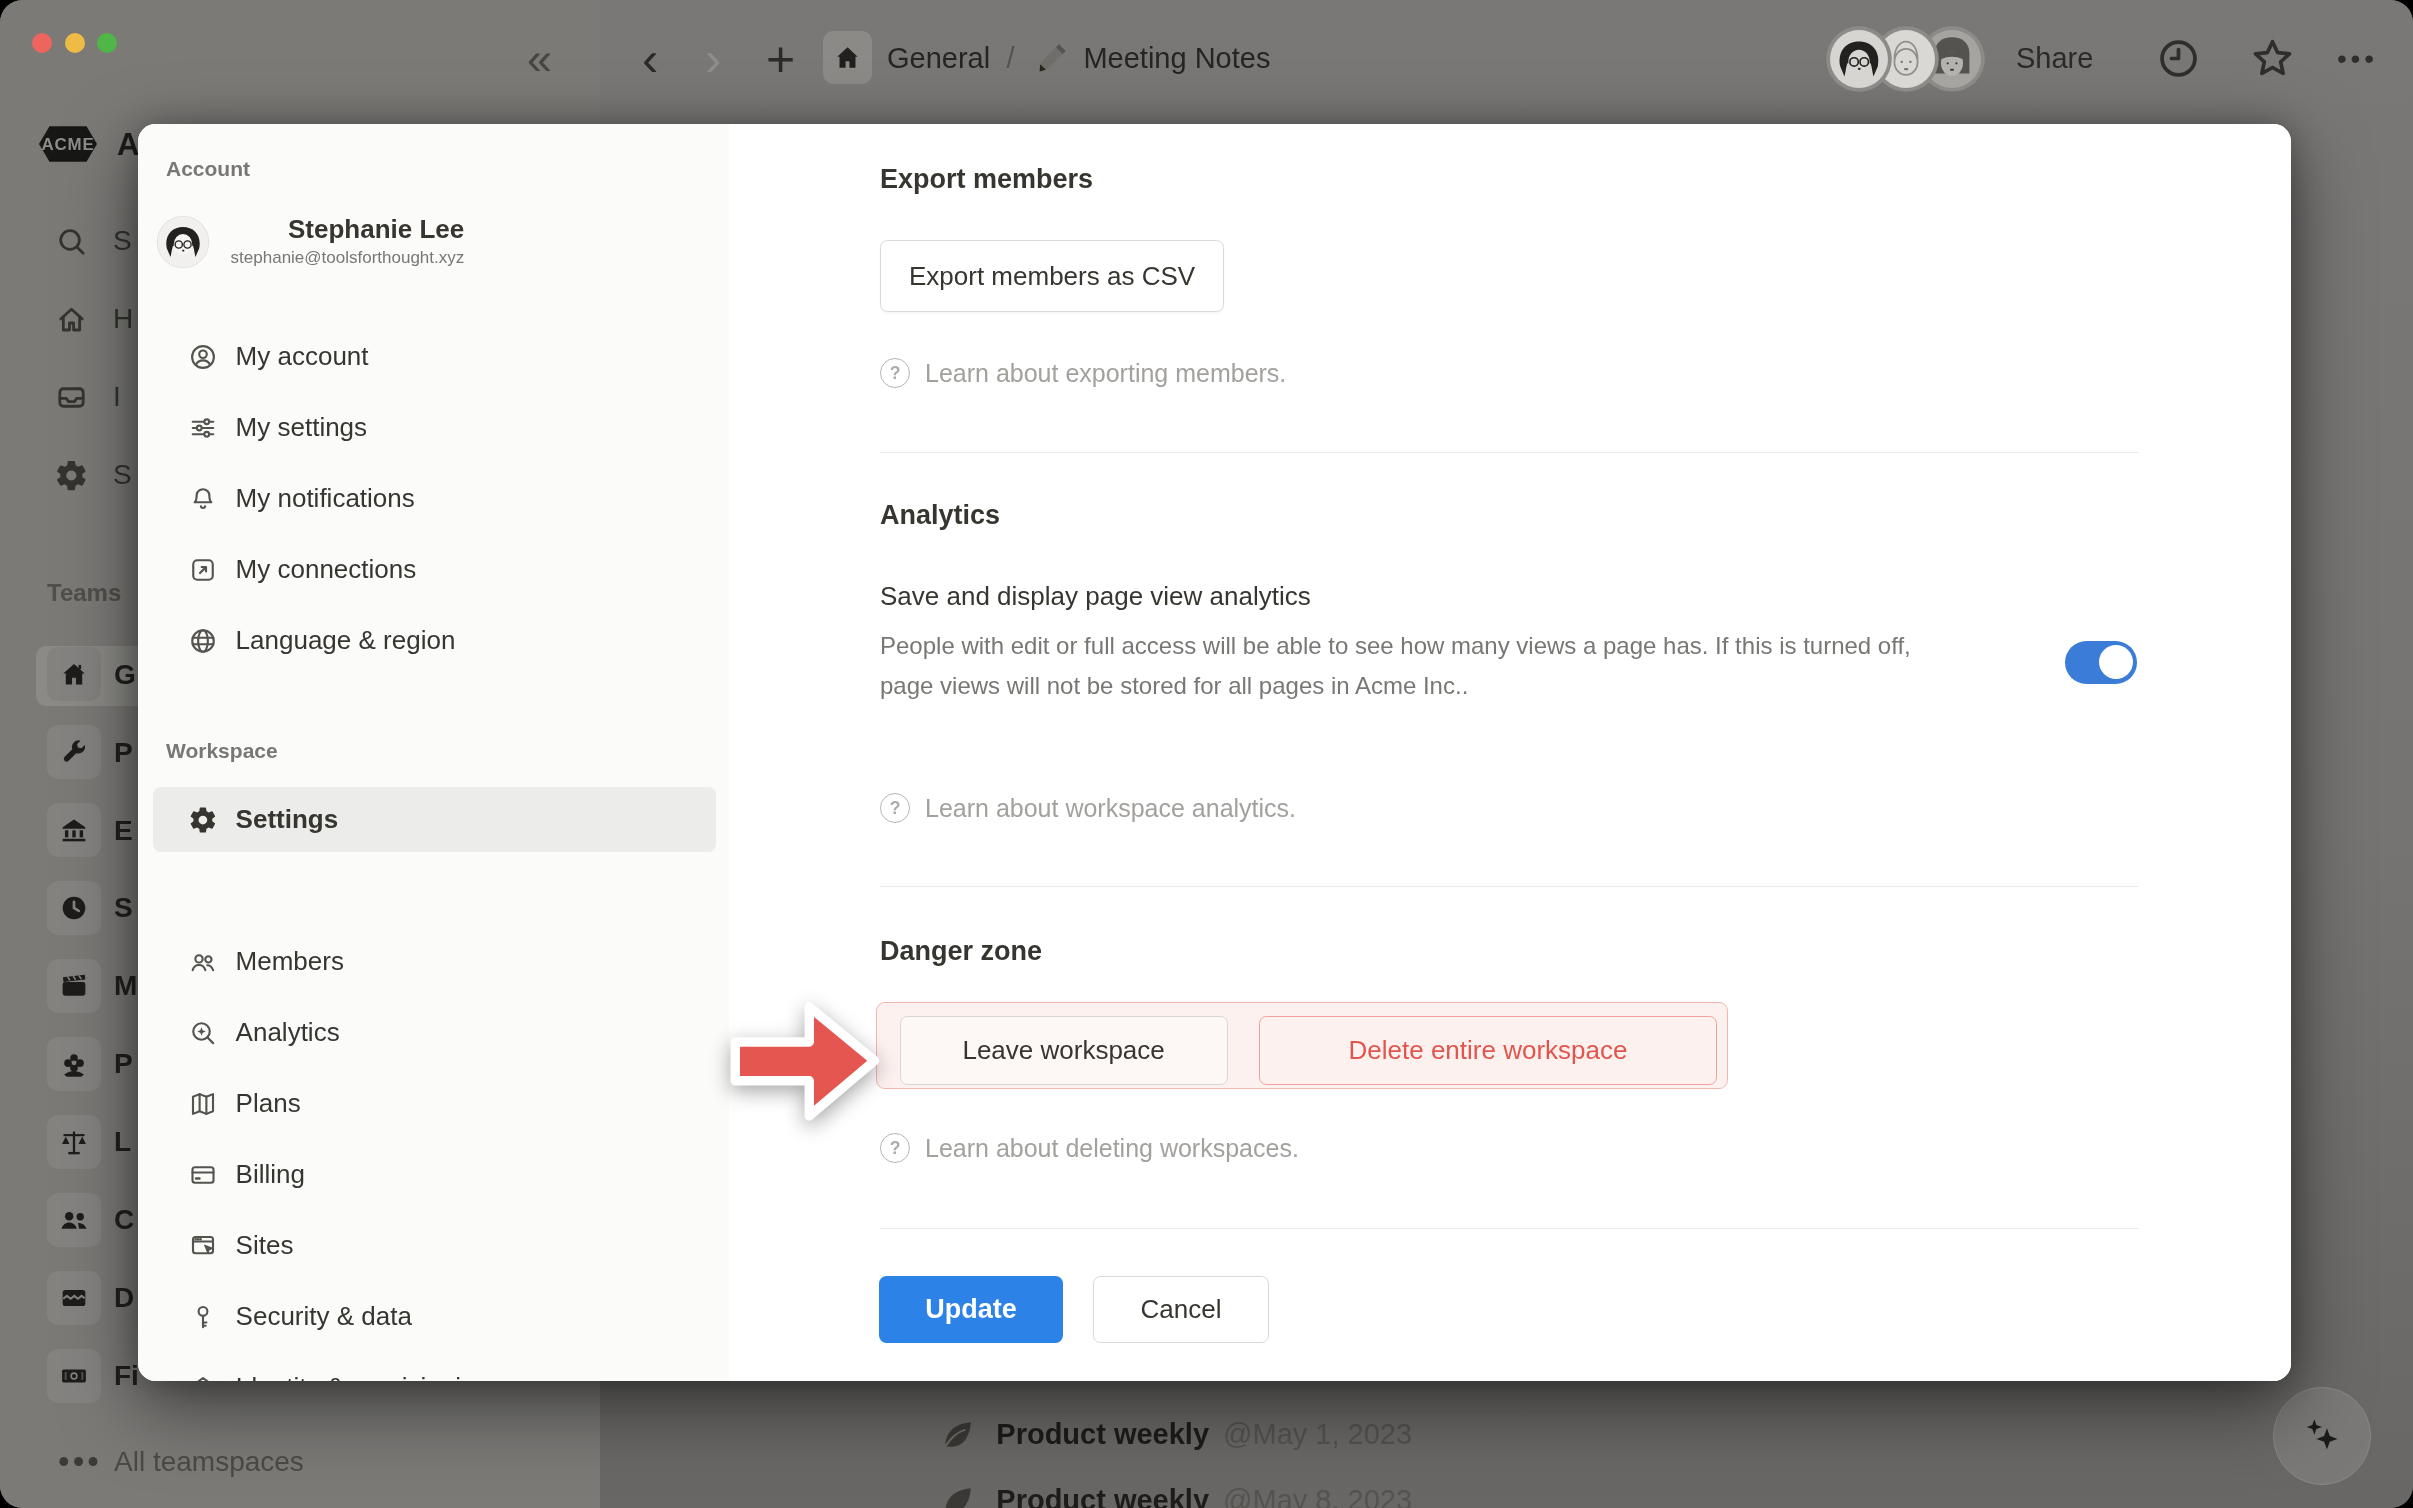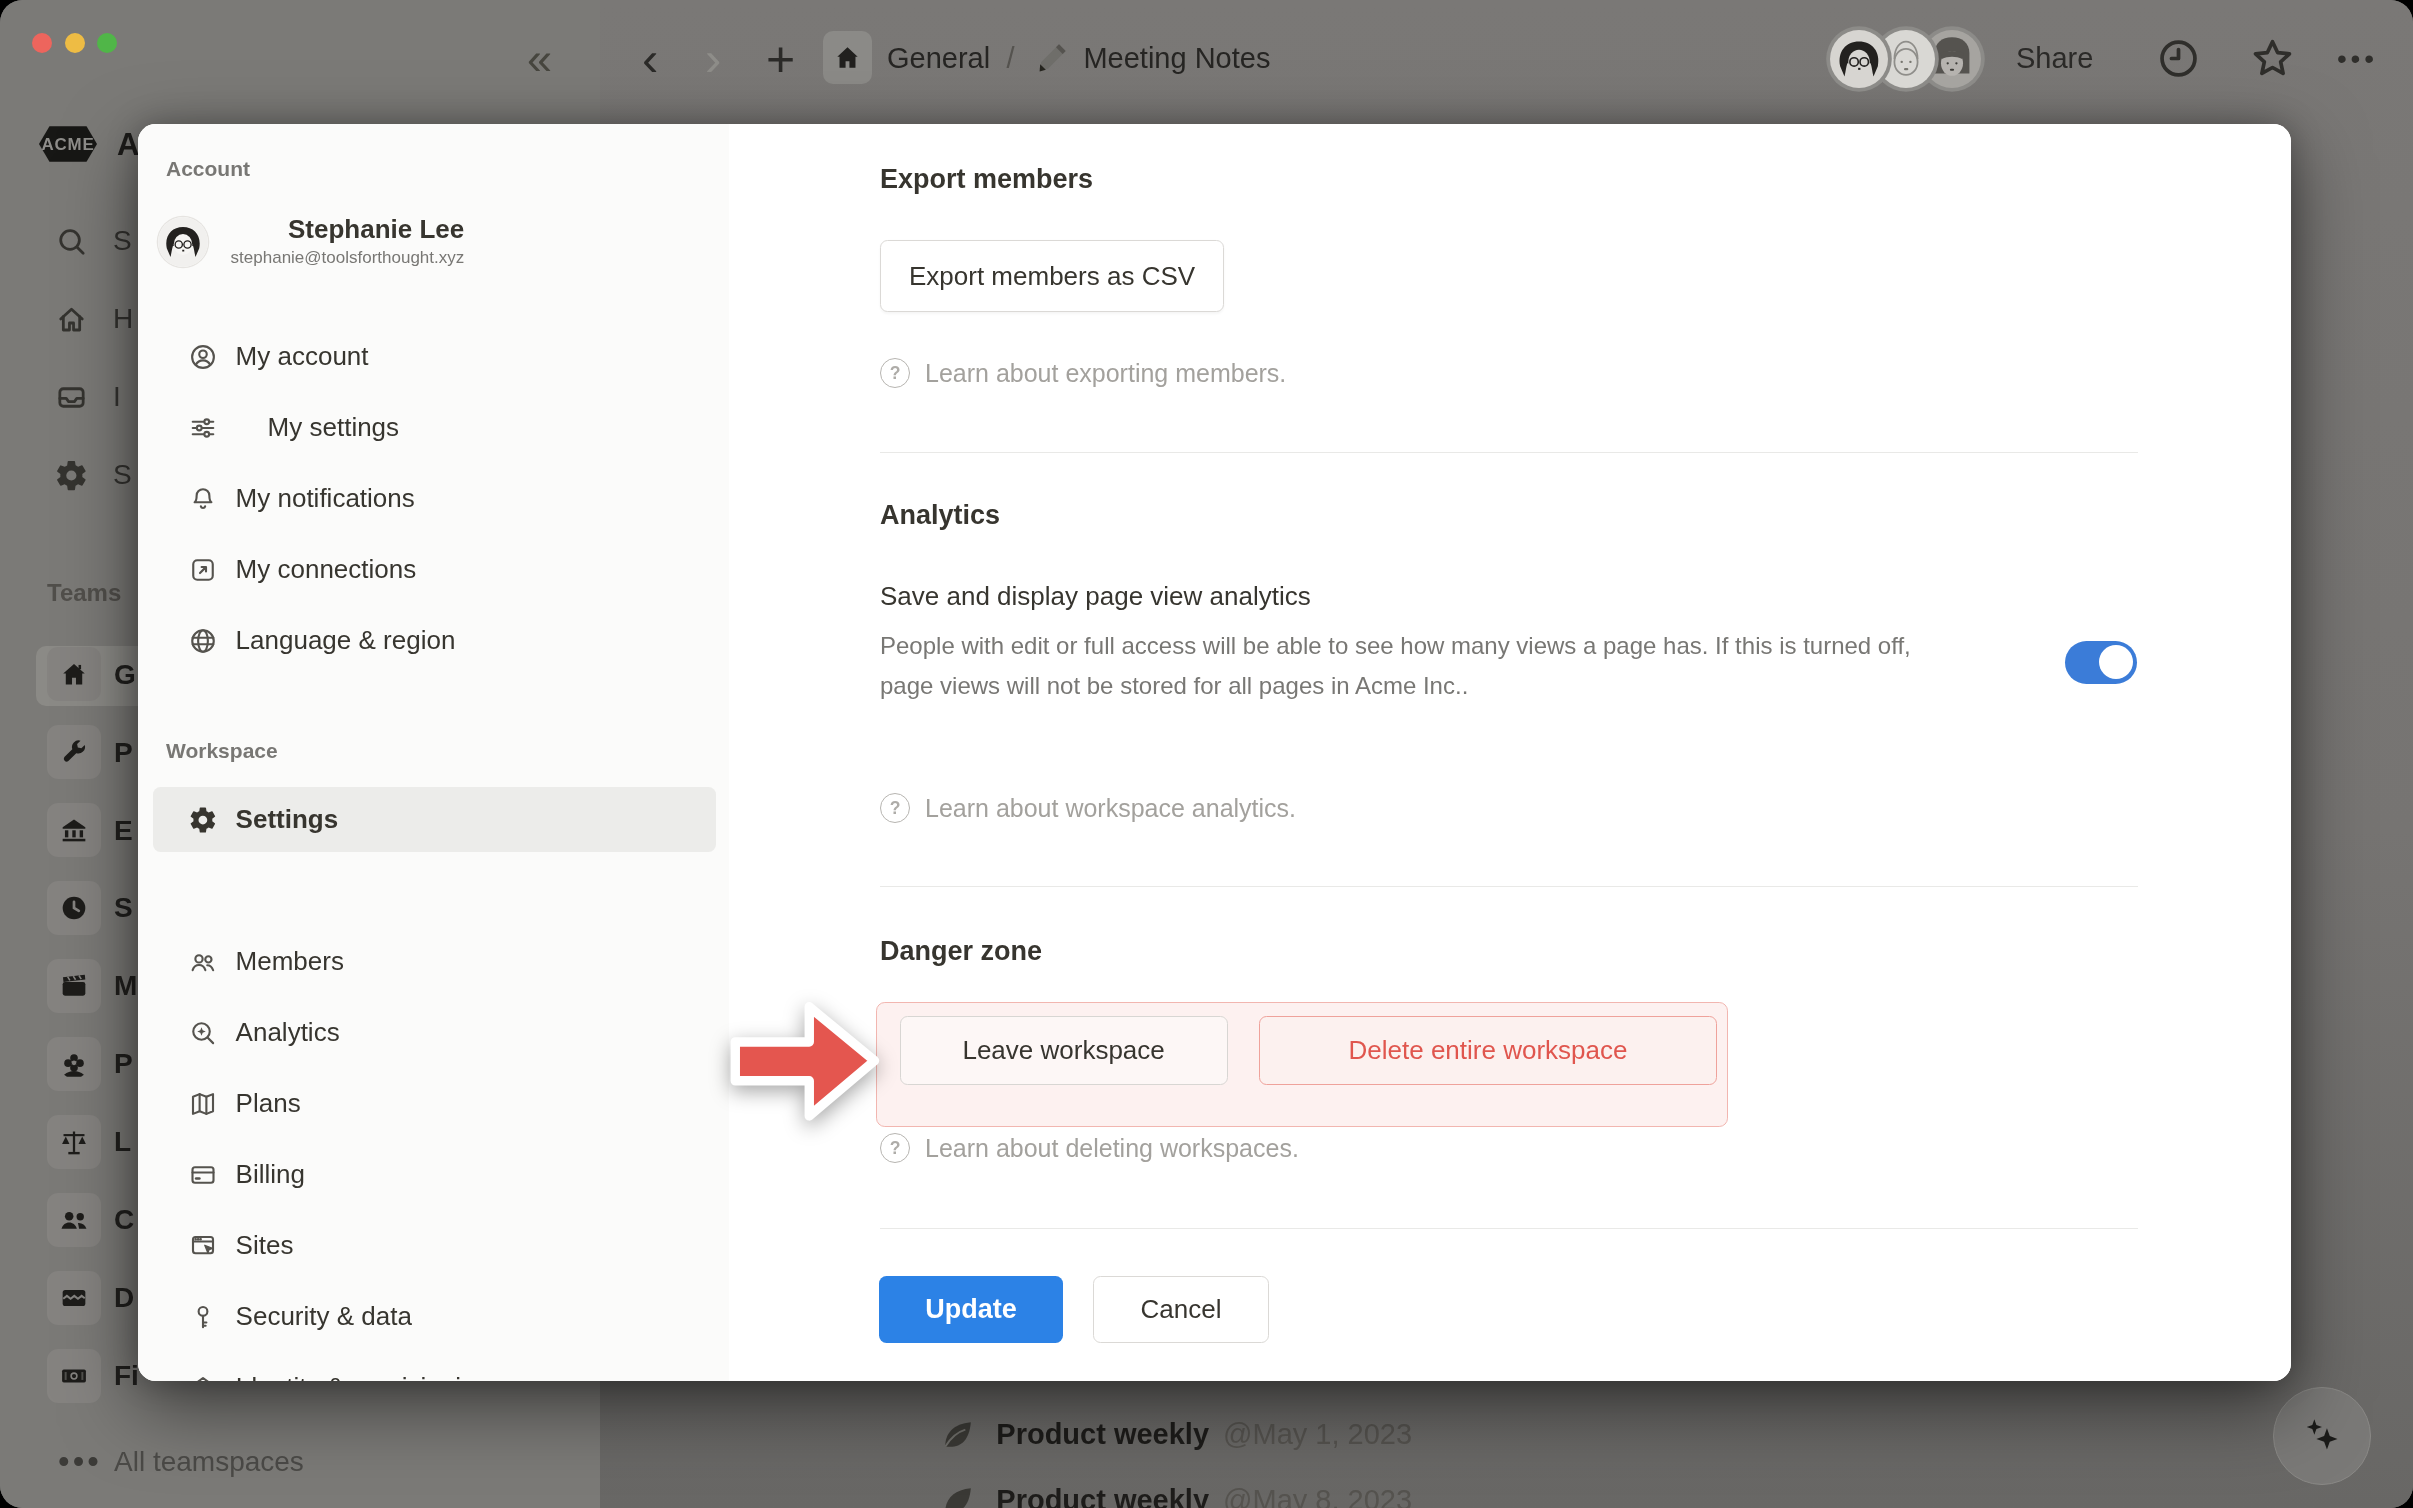--- a/index.html
+++ b/index.html
@@ -366,7 +366,7 @@
           </svg>
         <span class="mlabel">My account</span>
       </div>
-      <div class="mitem" style="top:271px;gap:32px;">
+      <div class="mitem" style="top:271px;">
         <svg class="micon stroke" viewBox="0 0 24 24">
             <path d="M3.8 7h16.4M3.8 12h16.4M3.8 17h16.4"></path>
             <circle cx="15" cy="7" r="1.9" fill="#fbfbfa"></circle>

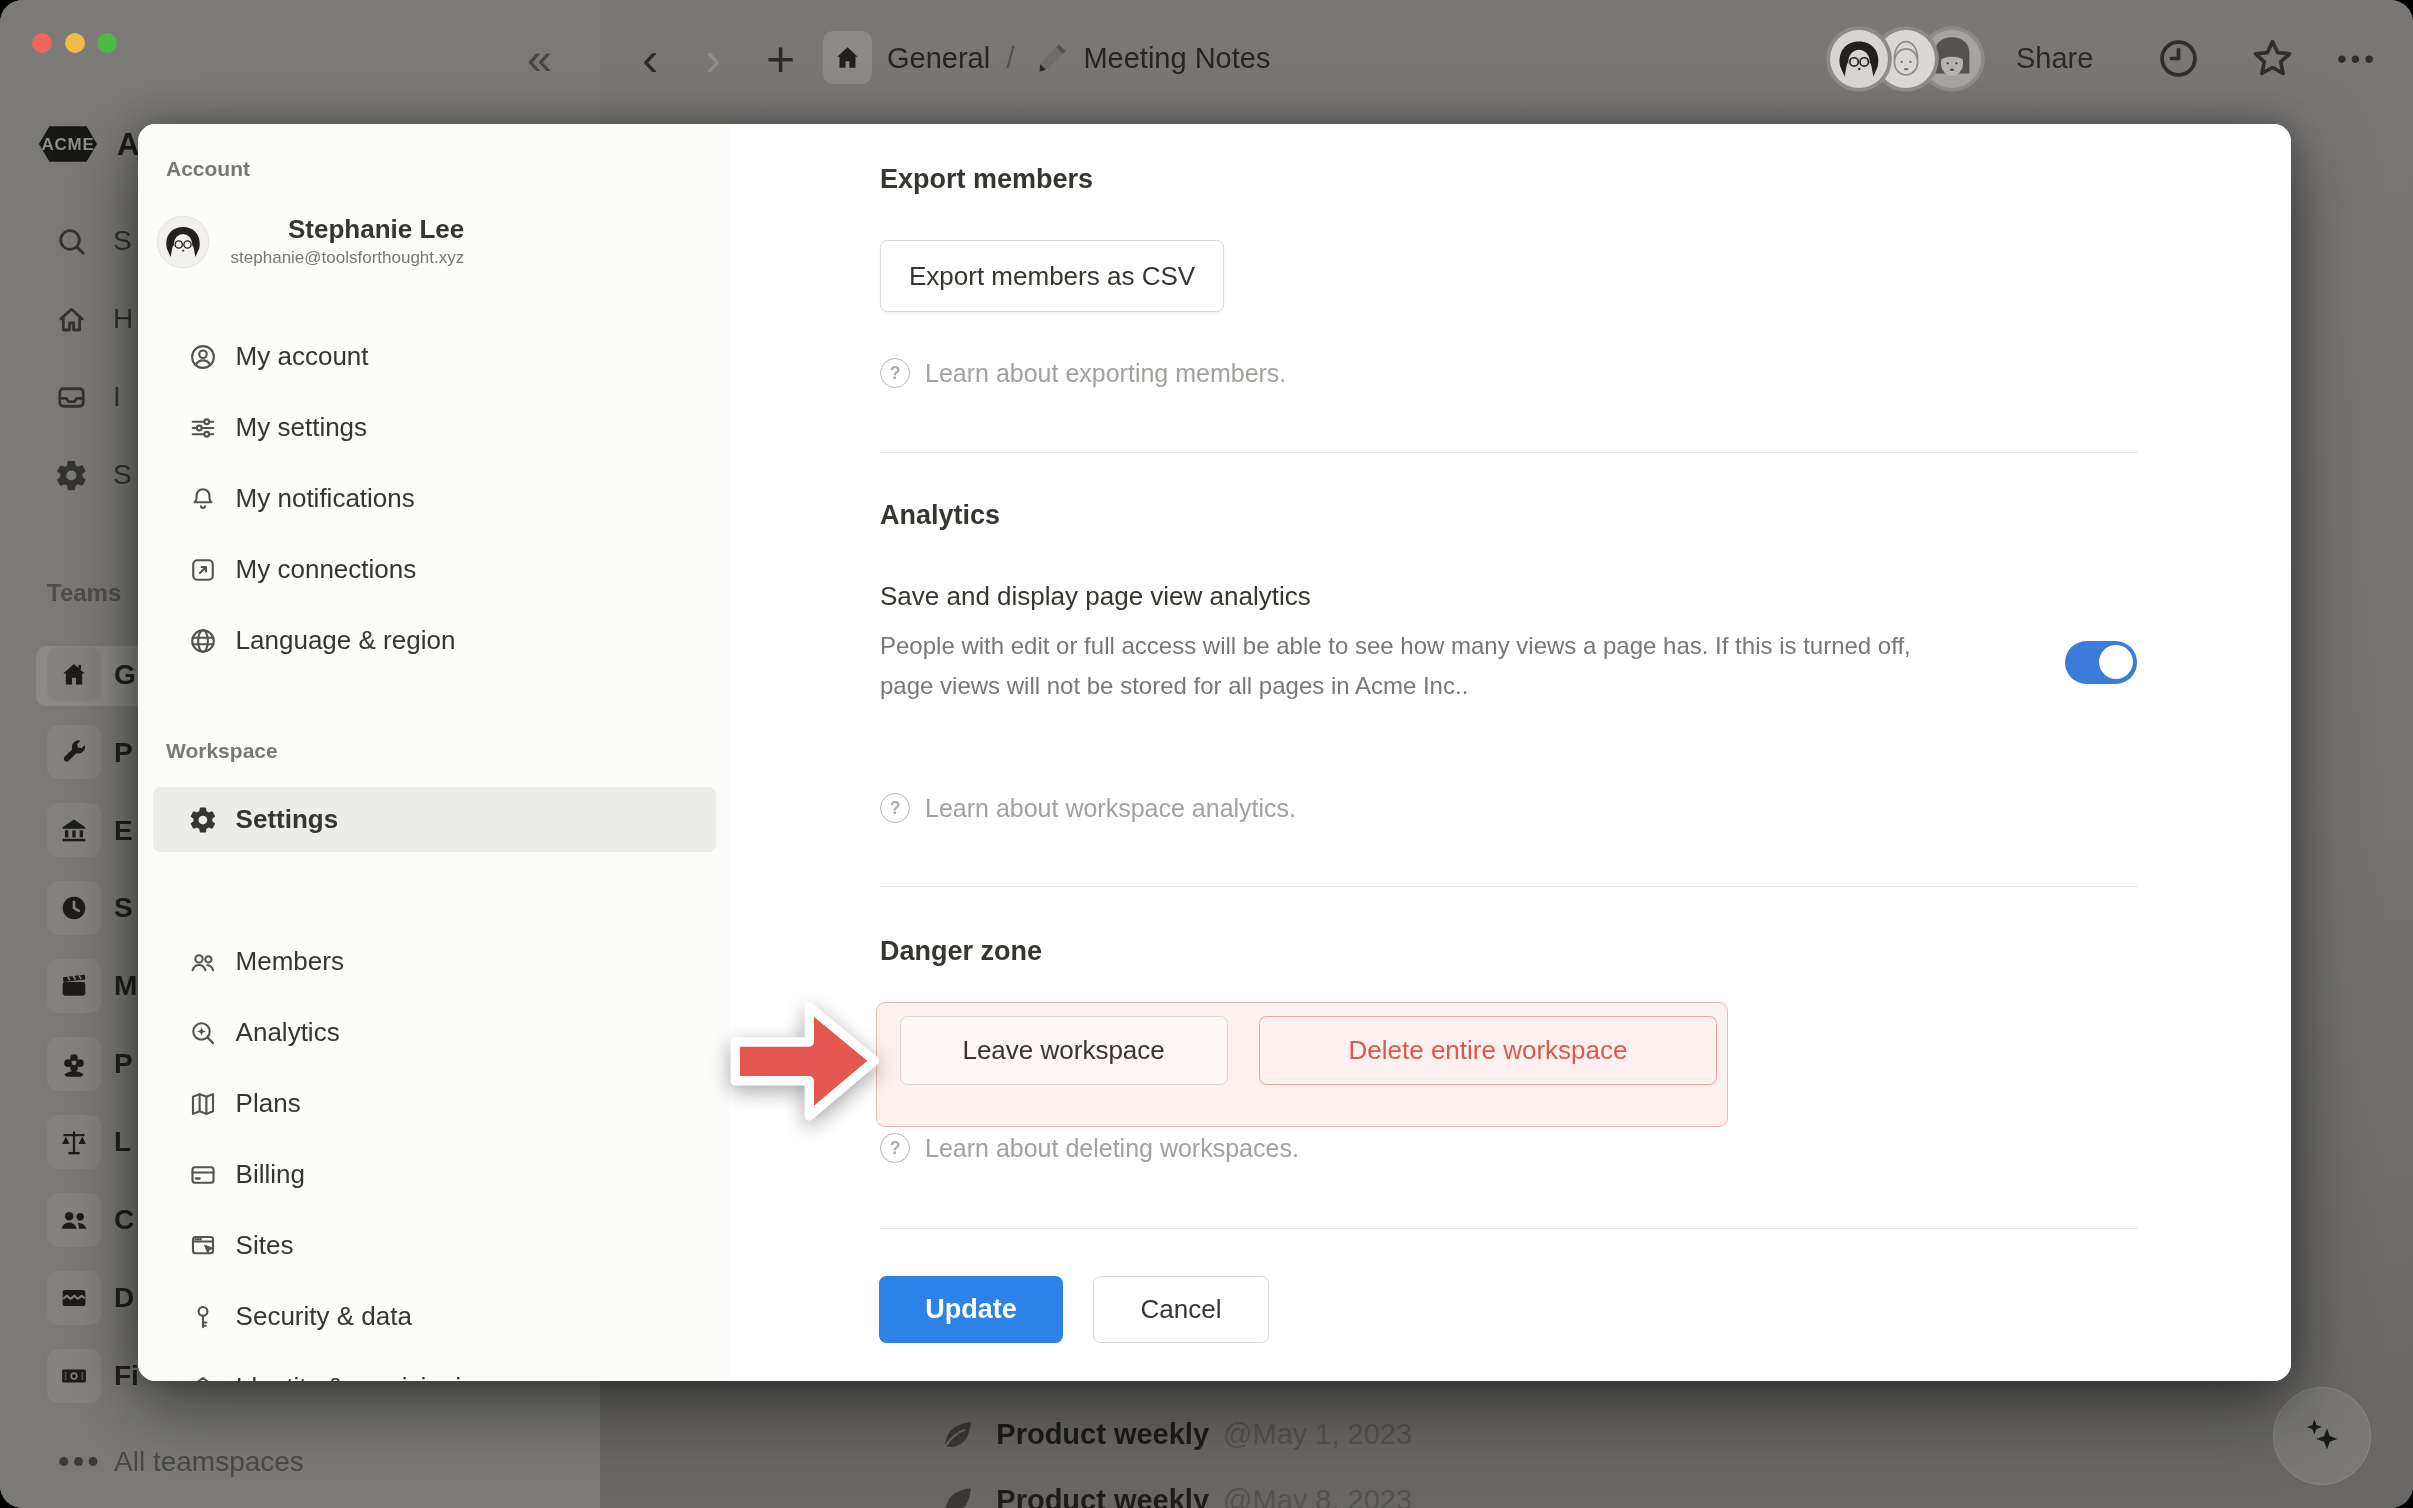--- a/index.html
+++ b/index.html
@@ -65,7 +65,7 @@
   .export-btn{position:absolute;left:151px;top:116px;height:72px;padding:0 28px;box-shadow:0 1.3px 2.5px rgba(0,0,0,.04);}
   .toggle{position:absolute;right:154px;top:517px;width:72px;height:43px;border-radius:21.4px;background:#3b7cd8;}
   .toggle .knob{position:absolute;right:4.4px;top:4.4px;width:34px;height:34px;border-radius:50%;background:#fff;}
-  .danger-box{position:absolute;left:147px;top:878px;width:852px;height:125px;border-radius:8.8px;
+  .danger-box{position:absolute;left:147px;top:878px;width:852px;height:87px;border-radius:8.8px;
       background:#fdf1f0;border:1.9px solid #f2b6b0;box-sizing:border-box;}
   .leave-btn{position:absolute;left:22.6px;top:13.2px;width:328px;height:69px;background:#fdf7f6;border-color:#d8d6d3;}
   .delete-btn{position:absolute;left:382px;top:13.2px;width:458px;height:69px;background:#fcf1ef;

